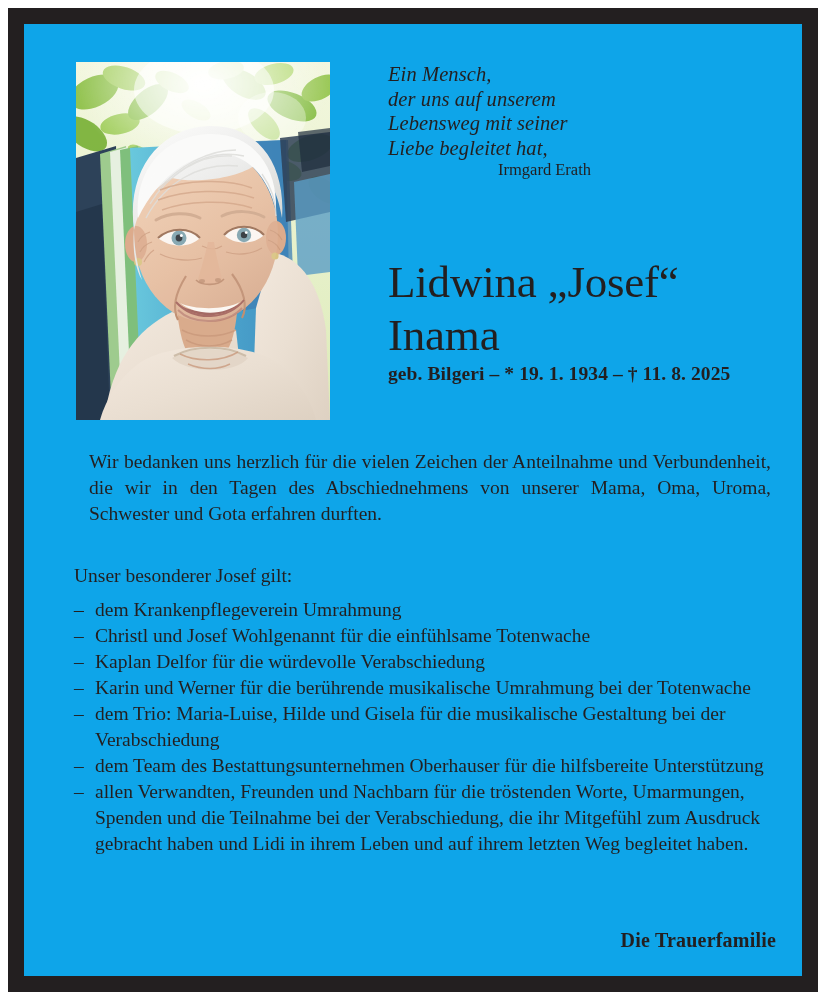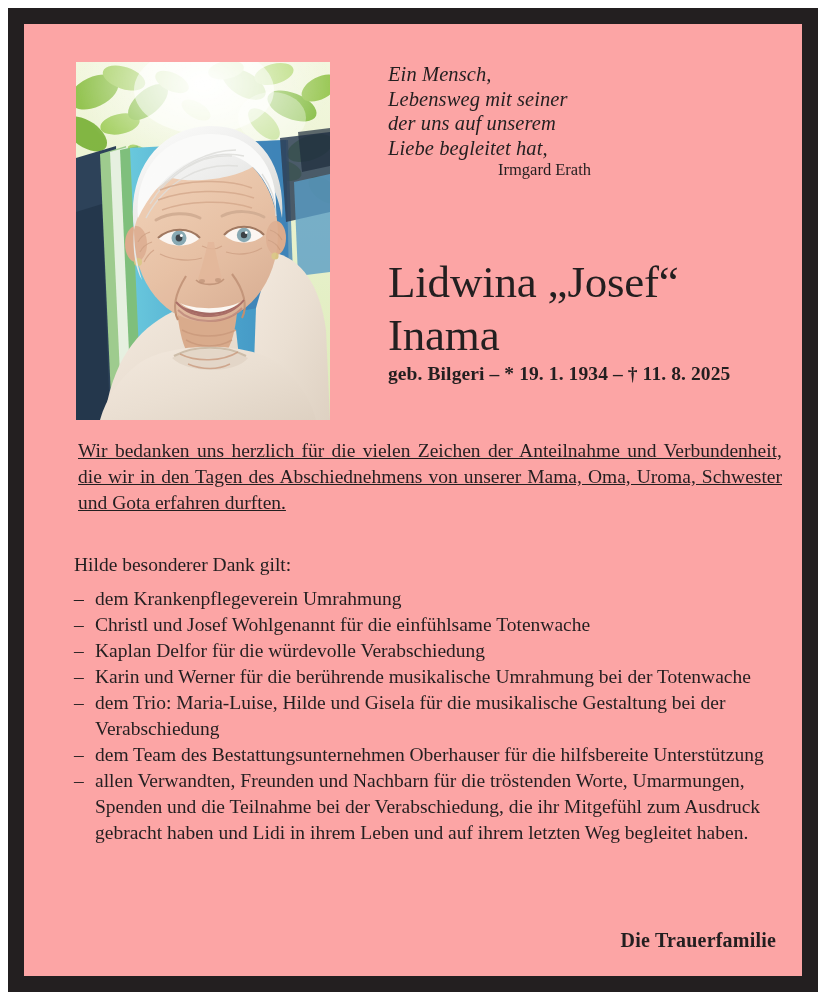--- a/index.html
+++ b/index.html
@@ -30,7 +30,7 @@
     position: relative;
     width: 100%;
     height: 100%;
-    background: #fca5a5;
+    background: #0ea5e9;
     box-sizing: border-box;
   }
 

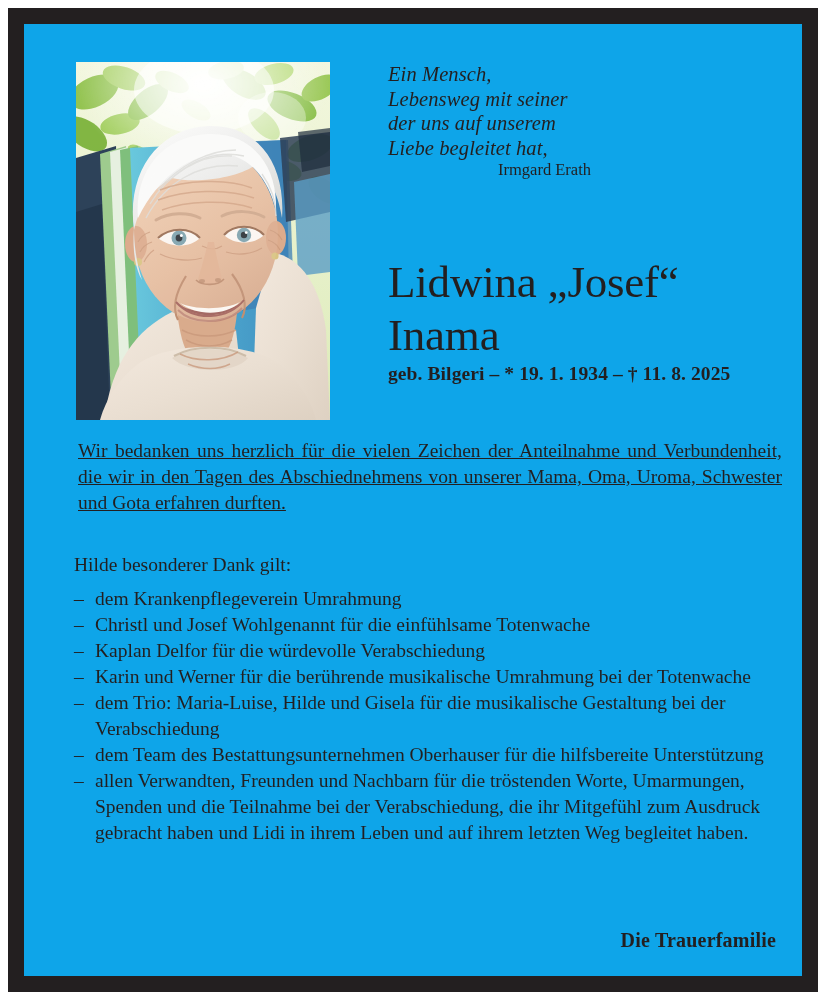--- a/index.html
+++ b/index.html
@@ -335,8 +335,8 @@
 
       <div id="quote-block">
         <div class="quote-line">Ein Mensch,</div>
+        <div class="quote-line">der uns auf unserem</div>
         <div class="quote-line">Lebensweg mit seiner</div>
-        <div class="quote-line">der uns auf unserem</div>
         <div class="quote-line">Liebe begleitet hat,</div>
         <div id="quote-author">Irmgard Erath</div>
       </div>

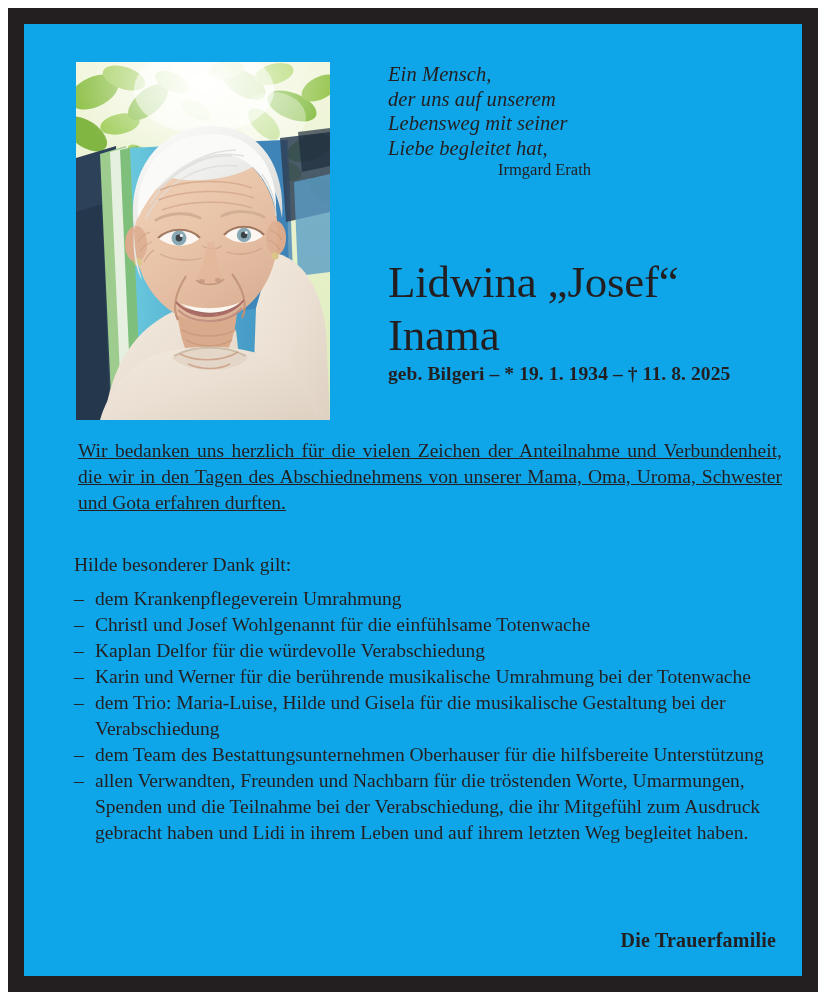--- a/index.html
+++ b/index.html
@@ -113,8 +113,7 @@
     line-height: 26px;
     text-align: justify;
     color: #231f20;
-    margin: 4px;
-    text-decoration: underline;
+    margin: 15px;
   }
   #special-thanks-intro {
     margin: 36px 0 8px 0;

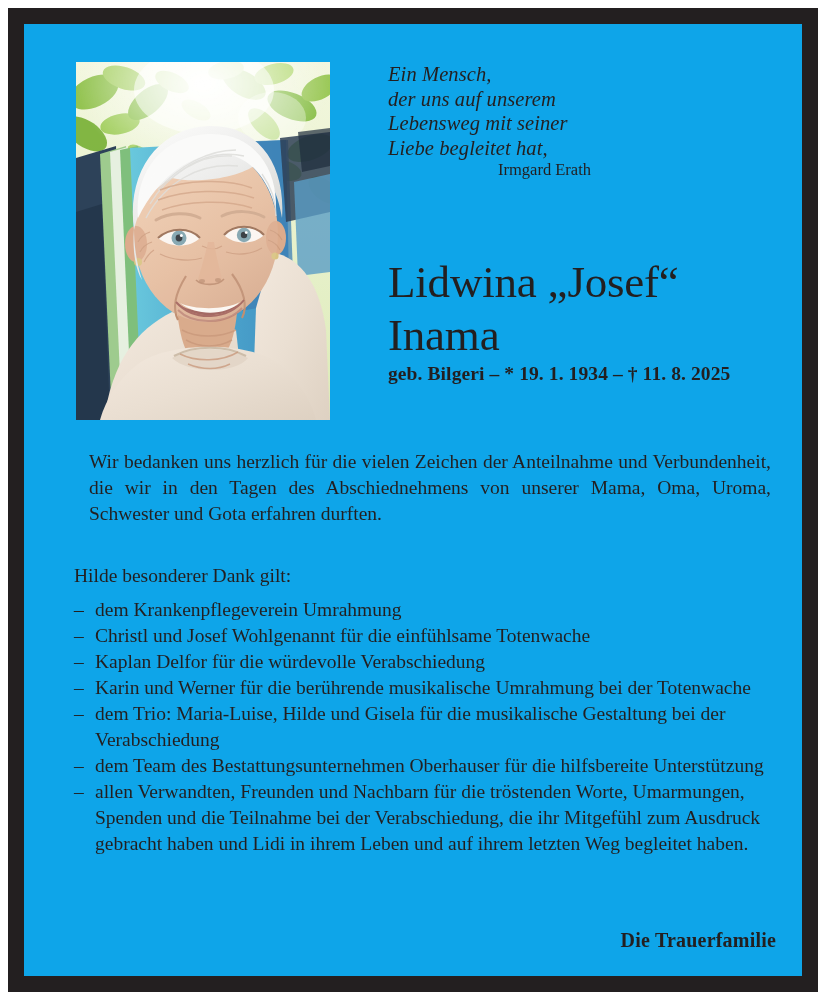--- a/index.html
+++ b/index.html
@@ -350,7 +350,7 @@
 
     <div id="body-region">
       <p id="thanks-paragraph">Wir bedanken uns herzlich für die vielen Zeichen der Anteilnahme und Verbundenheit, die wir in den Tagen des Abschiednehmens von unserer Mama, Oma, Uroma, Schwester und Gota erfahren durften.</p>
-      <p id="special-thanks-intro">Hilde besonderer Dank gilt:</p>
+      <p id="special-thanks-intro">Unser besonderer Josef gilt:</p>
       <ul id="thanks-list">
         <li><span class="dash">–</span></li>
         <li><span class="dash">–</span><span>dem Krankenpflegeverein Umrahmung</span></li>

